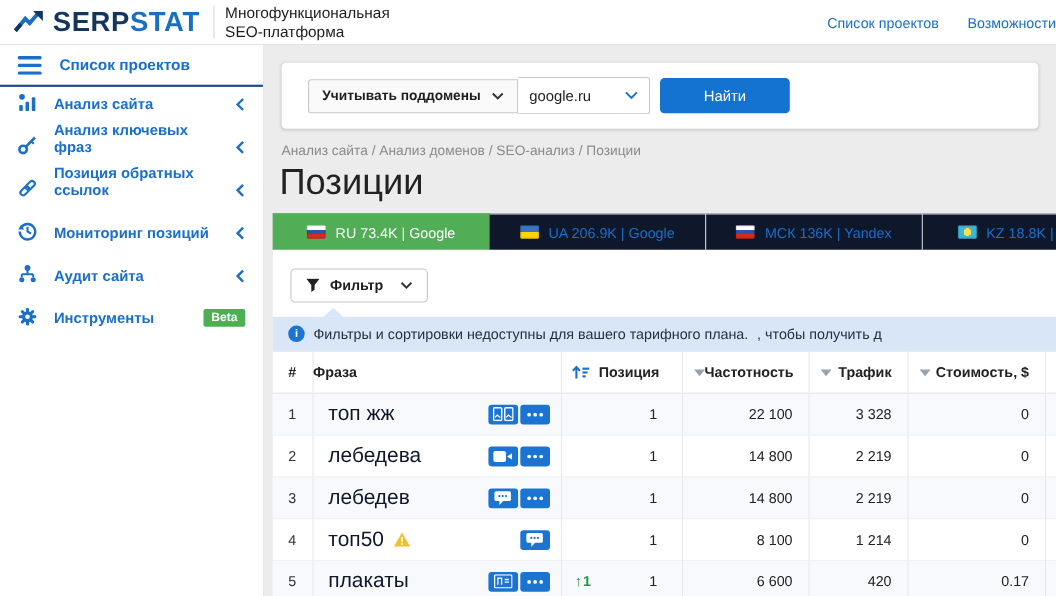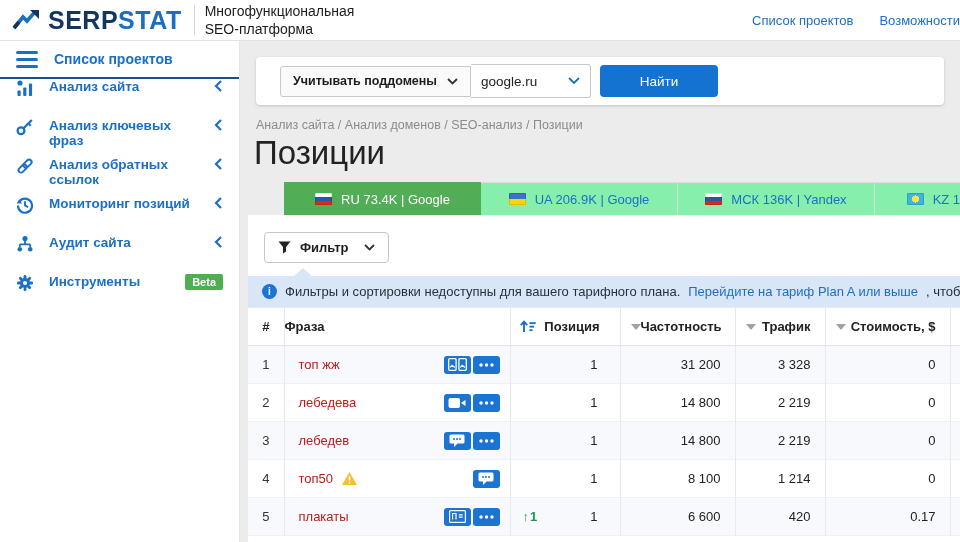--- a/index.html
+++ b/index.html
@@ -26,7 +26,7 @@
   .side-top { height:38px; display:flex; align-items:center; gap:16px; padding-left:16px;
     border-bottom:2px solid #1b4e89; cursor:pointer; }
   .side-top span { color:#1a6fc9; font-size:14px; font-weight:bold; }
-  .side-item { height:39px; display:flex; align-items:flex-start; gap:15px; padding:0 16px; cursor:pointer; }
+  .side-item { height:39px; display:flex; align-items:flex-end; gap:15px; padding:16px 16px; cursor:pointer; }
   .side-item .lbl { color:#1a6fc9; font-size:13.5px; font-weight:bold; }
   .side-item .chev { margin-left:auto; }
   .beta { margin-left:auto; background:#4caf50; color:#fff; font-size:11px; font-weight:bold;

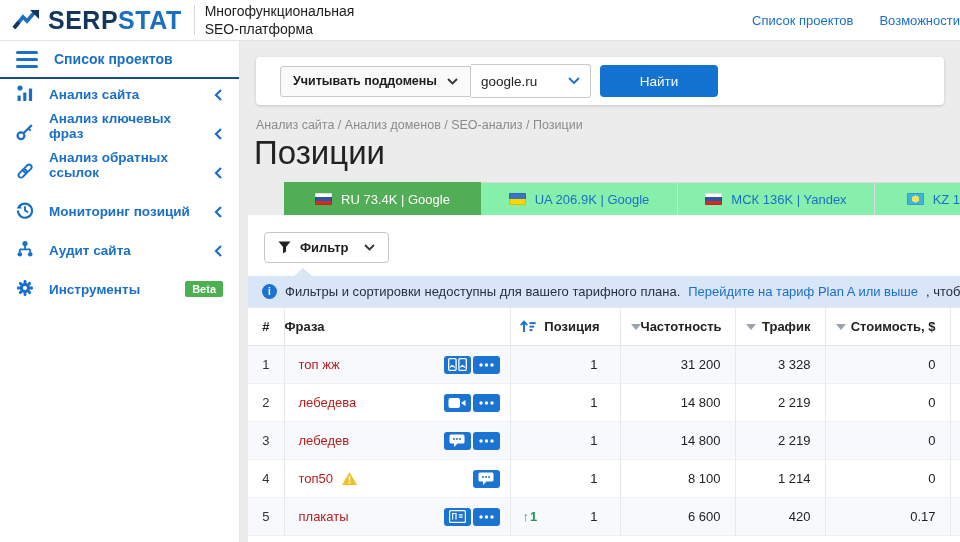--- a/index.html
+++ b/index.html
@@ -35,7 +35,7 @@
   
   .main { flex:1; background:#ececec; overflow:hidden; position:relative; }
 
-  .search-card { margin:16px 16px 0 16px; height:48px; background:#fff; border-radius:4px;
+  .search-card { margin:16px 16px 0 16px; height:60px; background:#fff; border-radius:4px;
     box-shadow:0 1px 3px rgba(0,0,0,.18); display:flex; align-items:center; padding:0 24px; }
   .dd-subdomains { height:31px; display:flex; align-items:center; gap:10px; padding:0 12px;
     background:#fafafa; border:1px solid #c9c9c9; border-radius:3px 0 0 3px; font-size:12.5px;

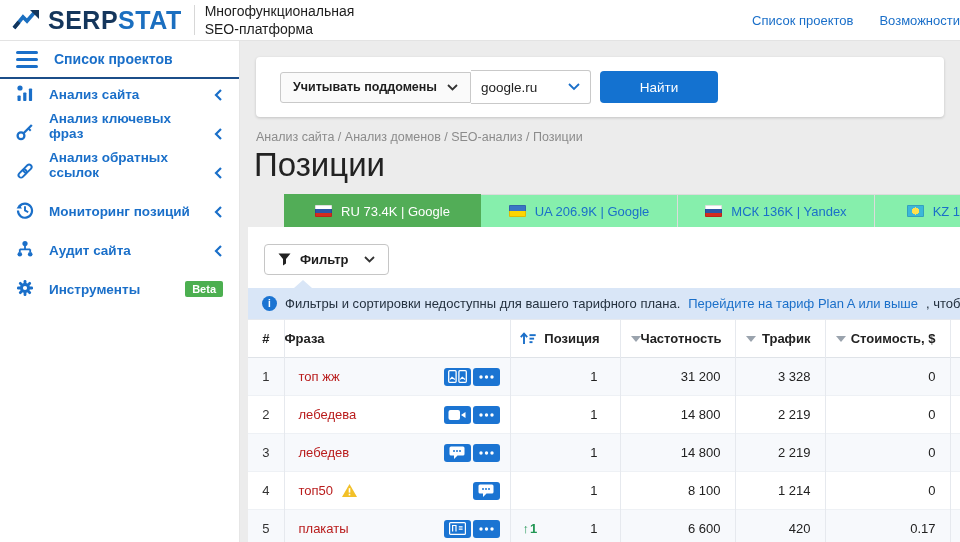--- a/index.html
+++ b/index.html
@@ -191,7 +191,7 @@
           </g>
         </svg>
       </span>
-      <span class="lbl">Анализ обратных ссылок</span>
+      <span class="lbl">Позиция обратных ссылок</span>
       <span class="chev">
         <svg width="10" height="14" viewBox="0 0 10 14">
             <path d="M8 2 L3 7 L8 12" fill="none" stroke="#1a6fc9" stroke-width="2.2"></path>

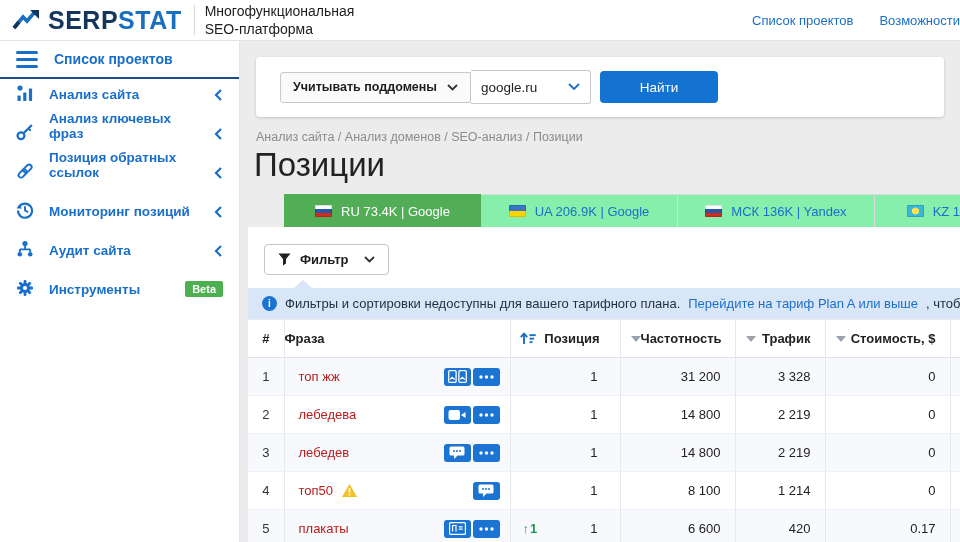--- a/index.html
+++ b/index.html
@@ -55,7 +55,7 @@
   .tab { width:197px; height:33px; flex:none; display:flex; align-items:center; justify-content:center;
     gap:9px; background:#86efac; border-top:1px solid #dcdcdc; border-right:1px solid #dcdcdc;
     font-size:13px; color:#1a6fc9; cursor:pointer; white-space:nowrap; overflow:hidden; }
-  .tab:first-child { border-left:1px solid #dcdcdc;margin-left:36px; }
+  .tab:first-child { border-left:1px solid #dcdcdc; }
   .tab.active { background:#52ad57; color:#fff; border-color:#52ad57; }
   .flag { width:17px; height:12px; flex:none; border-radius:1px;
     box-shadow:inset 0 0 0 1px rgba(0,0,0,.12); }

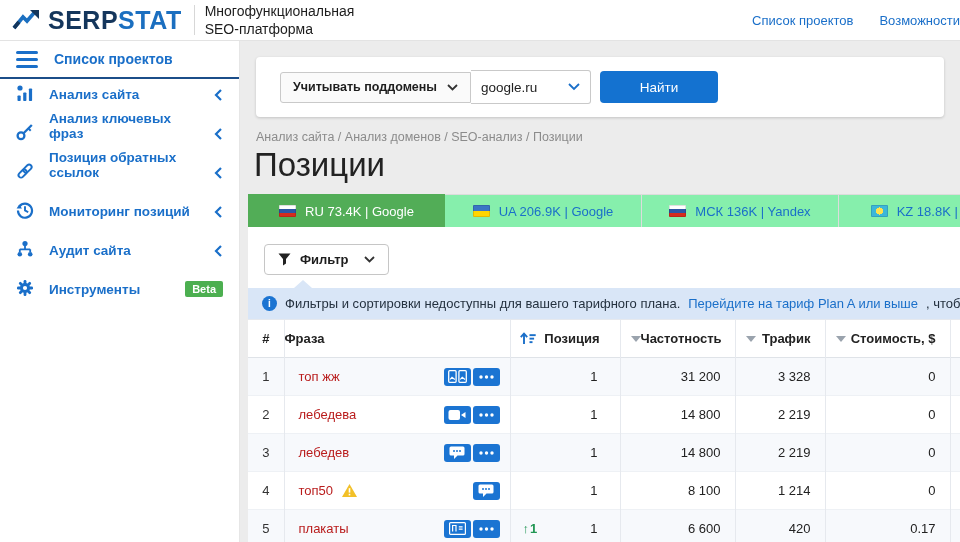--- a/index.html
+++ b/index.html
@@ -53,7 +53,7 @@
 
   .tabs { display:flex; margin-left:8px; }
   .tab { width:197px; height:33px; flex:none; display:flex; align-items:center; justify-content:center;
-    gap:9px; background:#86efac; border-top:1px solid #dcdcdc; border-right:1px solid #dcdcdc;
+    gap:9px; background:#0f172a; border-top:1px solid #dcdcdc; border-right:1px solid #dcdcdc;
     font-size:13px; color:#1a6fc9; cursor:pointer; white-space:nowrap; overflow:hidden; }
   .tab:first-child { border-left:1px solid #dcdcdc; }
   .tab.active { background:#52ad57; color:#fff; border-color:#52ad57; }

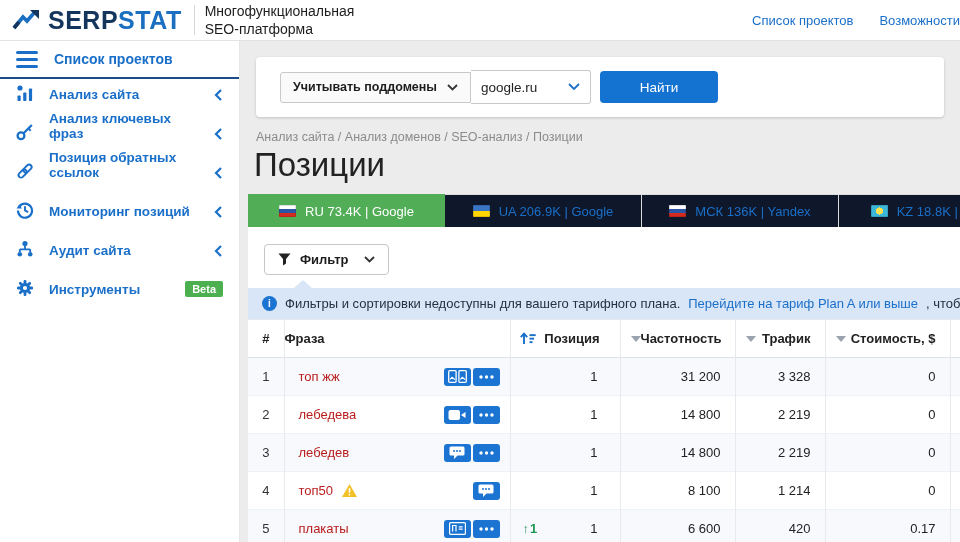--- a/index.html
+++ b/index.html
@@ -316,7 +316,6 @@
         <div class="banner">
           <span class="info-i">i</span>
           <span>Фильтры и сортировки недоступны для вашего тарифного плана. </span>
-            <a href="#">Перейдите на тариф Plan A или выше</a>
             <span>, чтобы получить д</span>
         </div>
       </div>

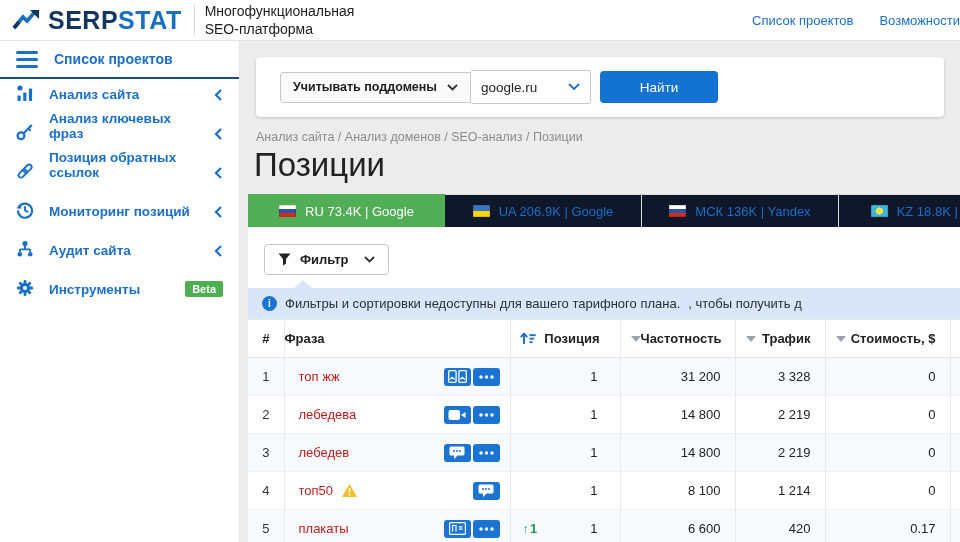--- a/index.html
+++ b/index.html
@@ -99,7 +99,7 @@
     border-top:6px solid #9aa3ad; }
   td.num { text-align:center; color:#333; }
   .phrase-cell { display:flex; align-items:center; height:100%; padding-left:14px; }
-  .phrase-link { color:#b91c1c; text-decoration:none; font-size:13px; }
+  .phrase-link { color:#0f172a; text-decoration:none; font-size:19px; }
   .warn { margin-left:9px; }
   .badges { display:flex; gap:2px; margin-left:auto; margin-right:10px; }
   .badge { width:27px; height:18px; background:#1b74d2; border-radius:3px;

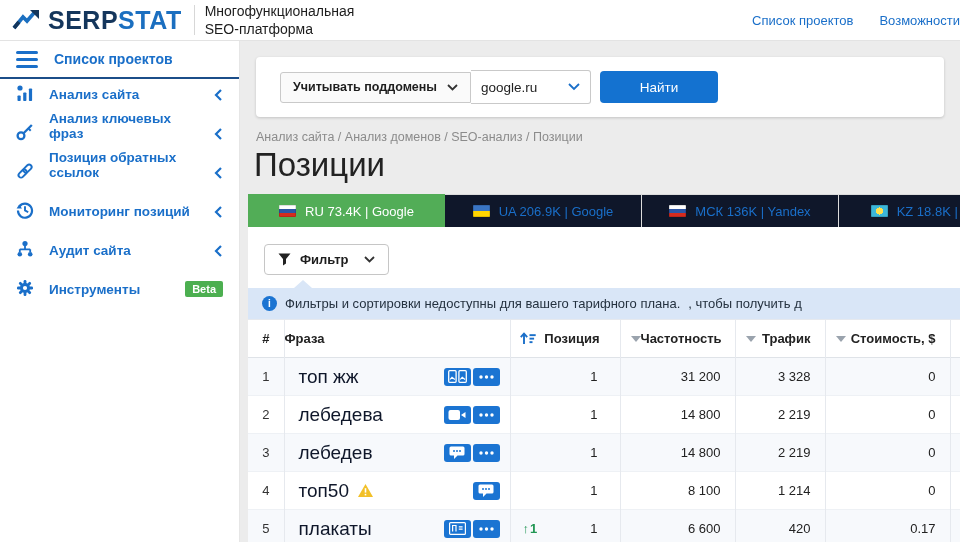--- a/index.html
+++ b/index.html
@@ -407,7 +407,7 @@
                   <span>1</span>
                 </div>
               </td>
-            <td class="r">31 200</td>
+            <td class="r">22 100</td>
             <td class="r">3 328</td>
             <td class="r">0</td>
             <td></td>

